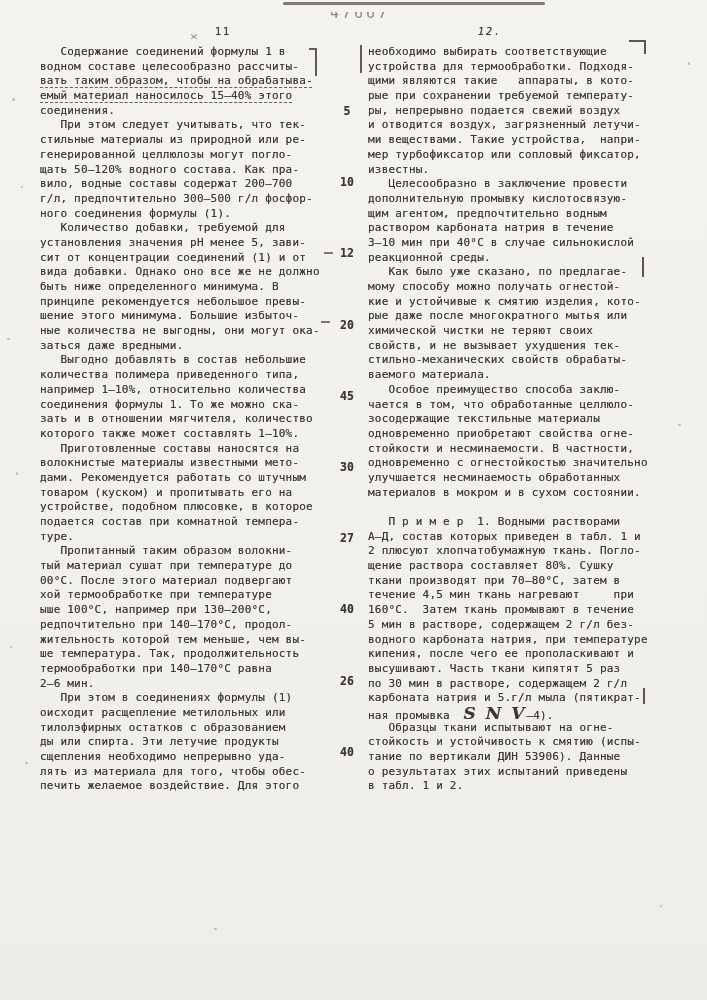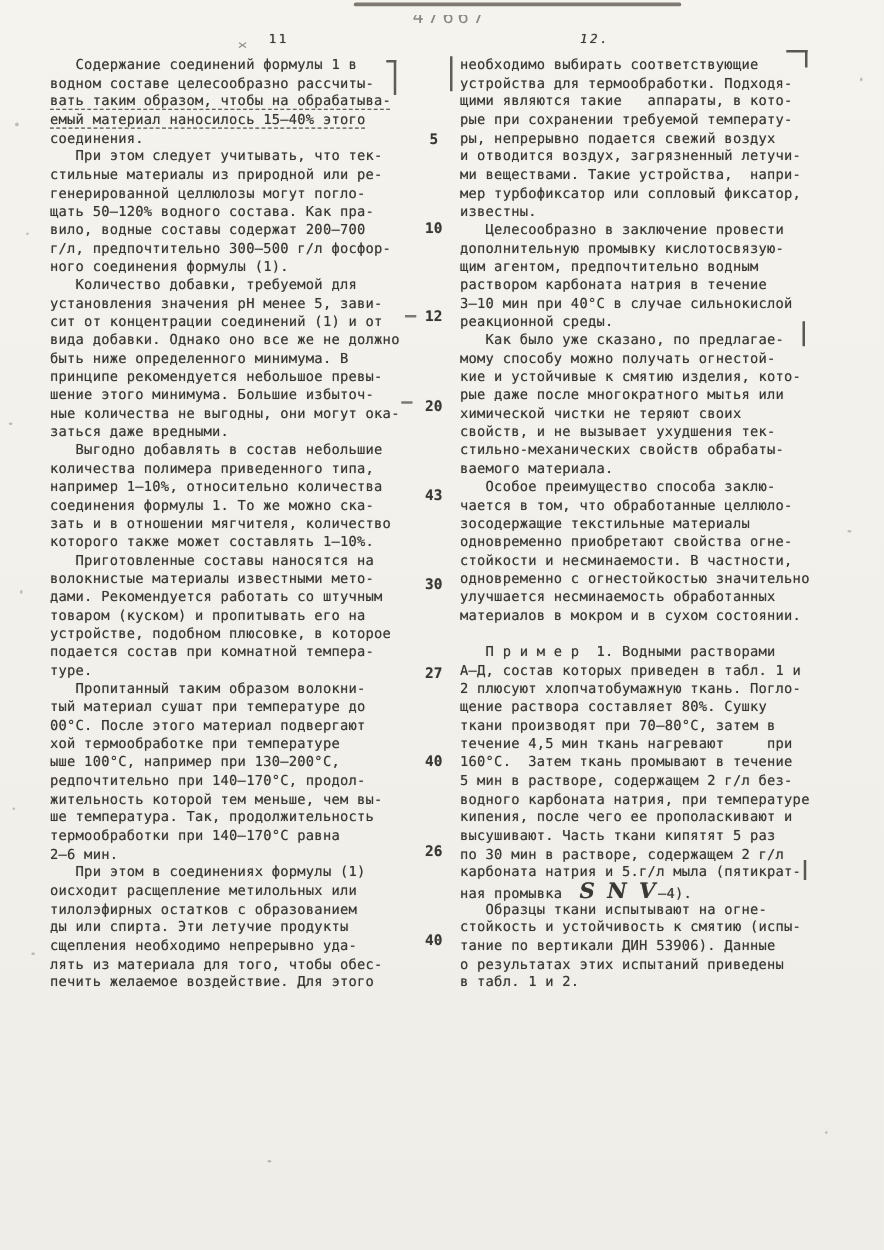--- a/index.html
+++ b/index.html
@@ -45,7 +45,7 @@
     text-shadow:0 0 0.7px rgba(45,42,36,.6);
   }
   #pg-left{left:215px;}
-  #pg-right{left:464px;font-style:italic;}
+  #pg-right{left:478px;font-style:italic;}
   #stray-mark{
     position:absolute;left:191px;top:31px;font-size:10px;opacity:.55;
     transform:scaleX(1.4);

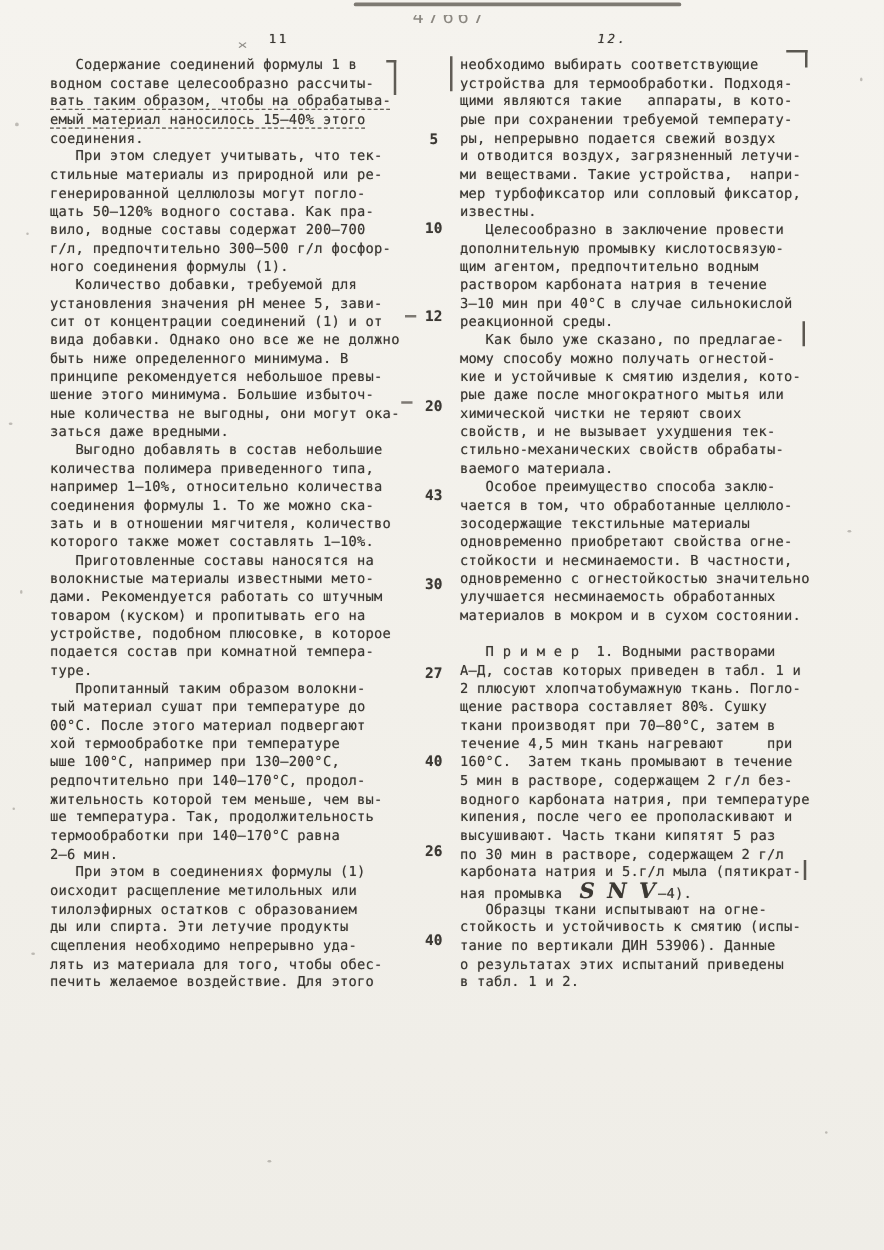--- a/index.html
+++ b/index.html
@@ -98,7 +98,7 @@
       <div class="line">10</div>
       <div class="line">12</div>
       <div class="line">20</div>
-      <div class="line">43</div>
+      <div class="line">45</div>
       <div class="line">30</div>
       <div class="line">27</div>
       <div class="line">40</div>

